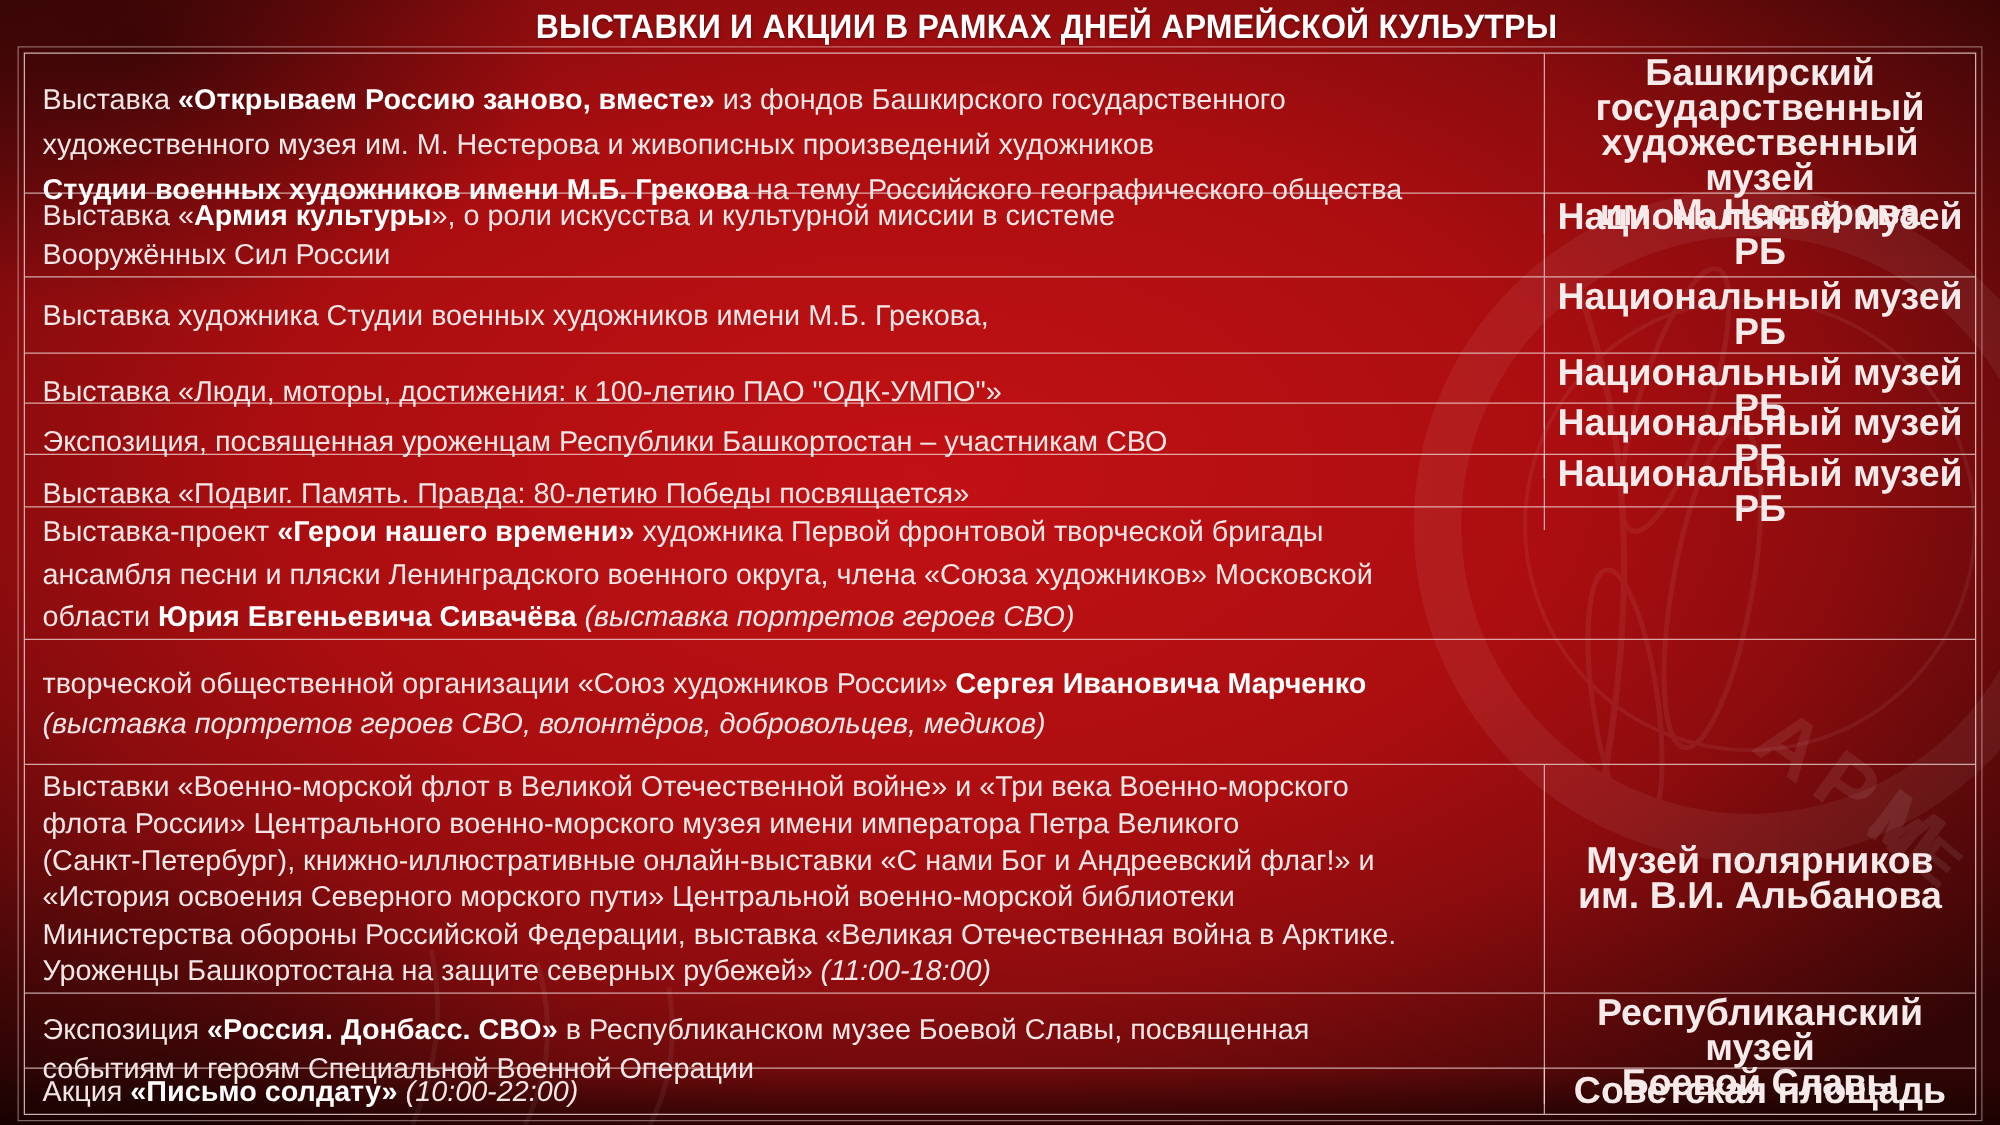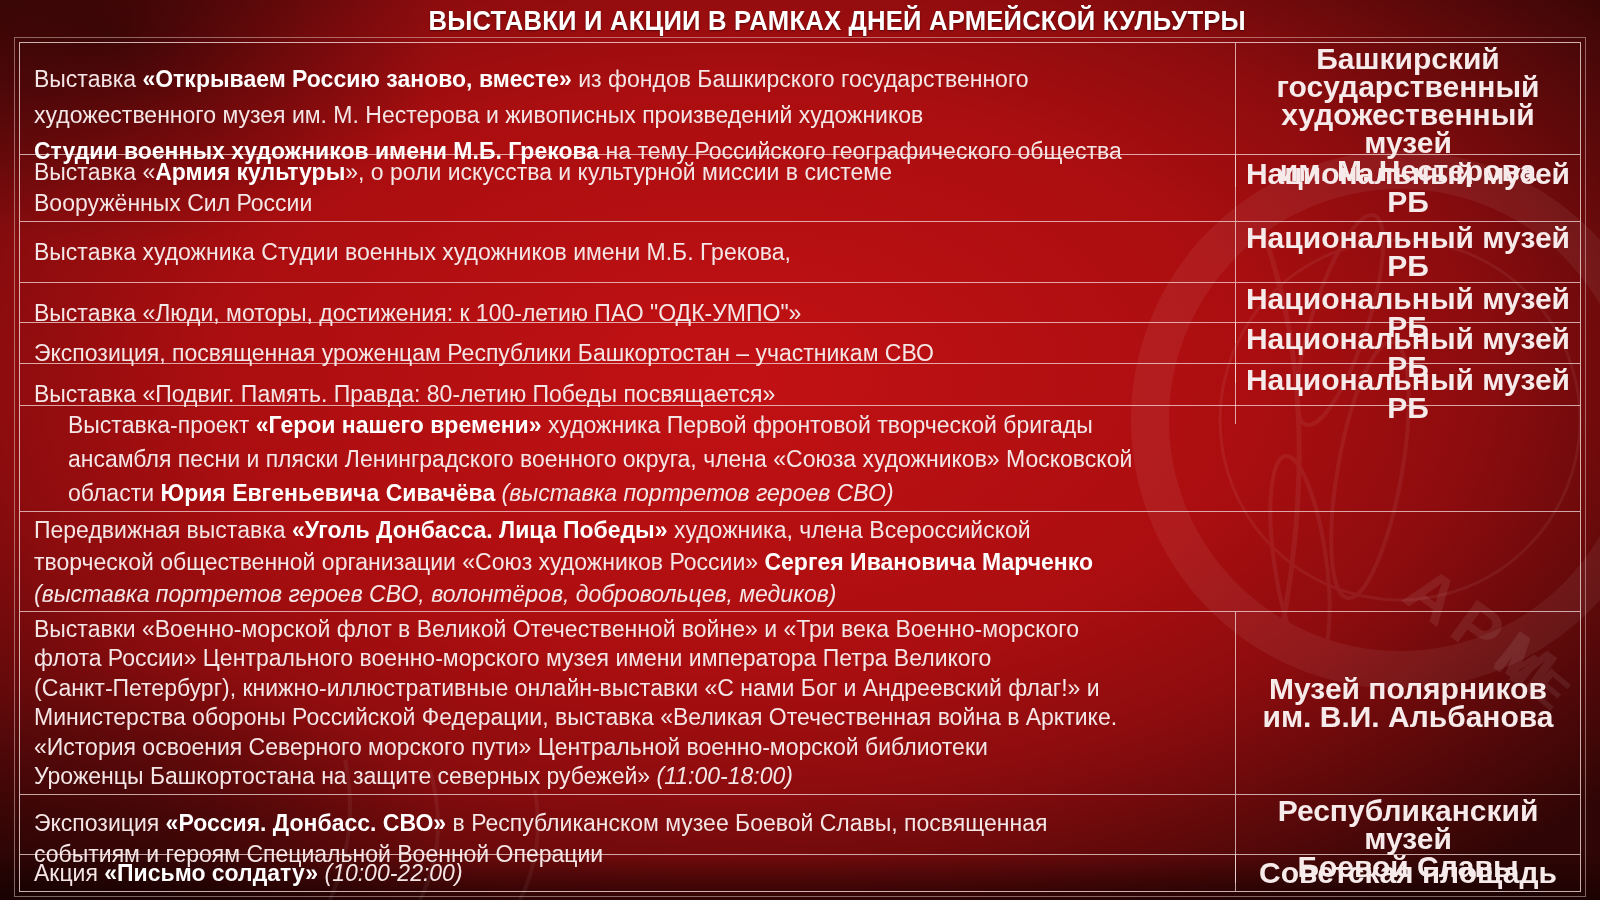--- a/index.html
+++ b/index.html
@@ -46,7 +46,7 @@
   }
   .event-line{white-space:nowrap;line-height:31px;}
   .t-row:nth-child(1) .event-line{line-height:36px;}
-  .t-row:nth-child(7) .event-line{line-height:34px;margin-left:34px;}
+  .t-row:nth-child(7) .event-line{line-height:34px;}
   .t-row:nth-child(8) .event-line{line-height:32px;}
   .t-row:nth-child(9) .event-line{line-height:29.5px;font-size:23px;}
   .seg-b{font-weight:700;color:#ffffff;}

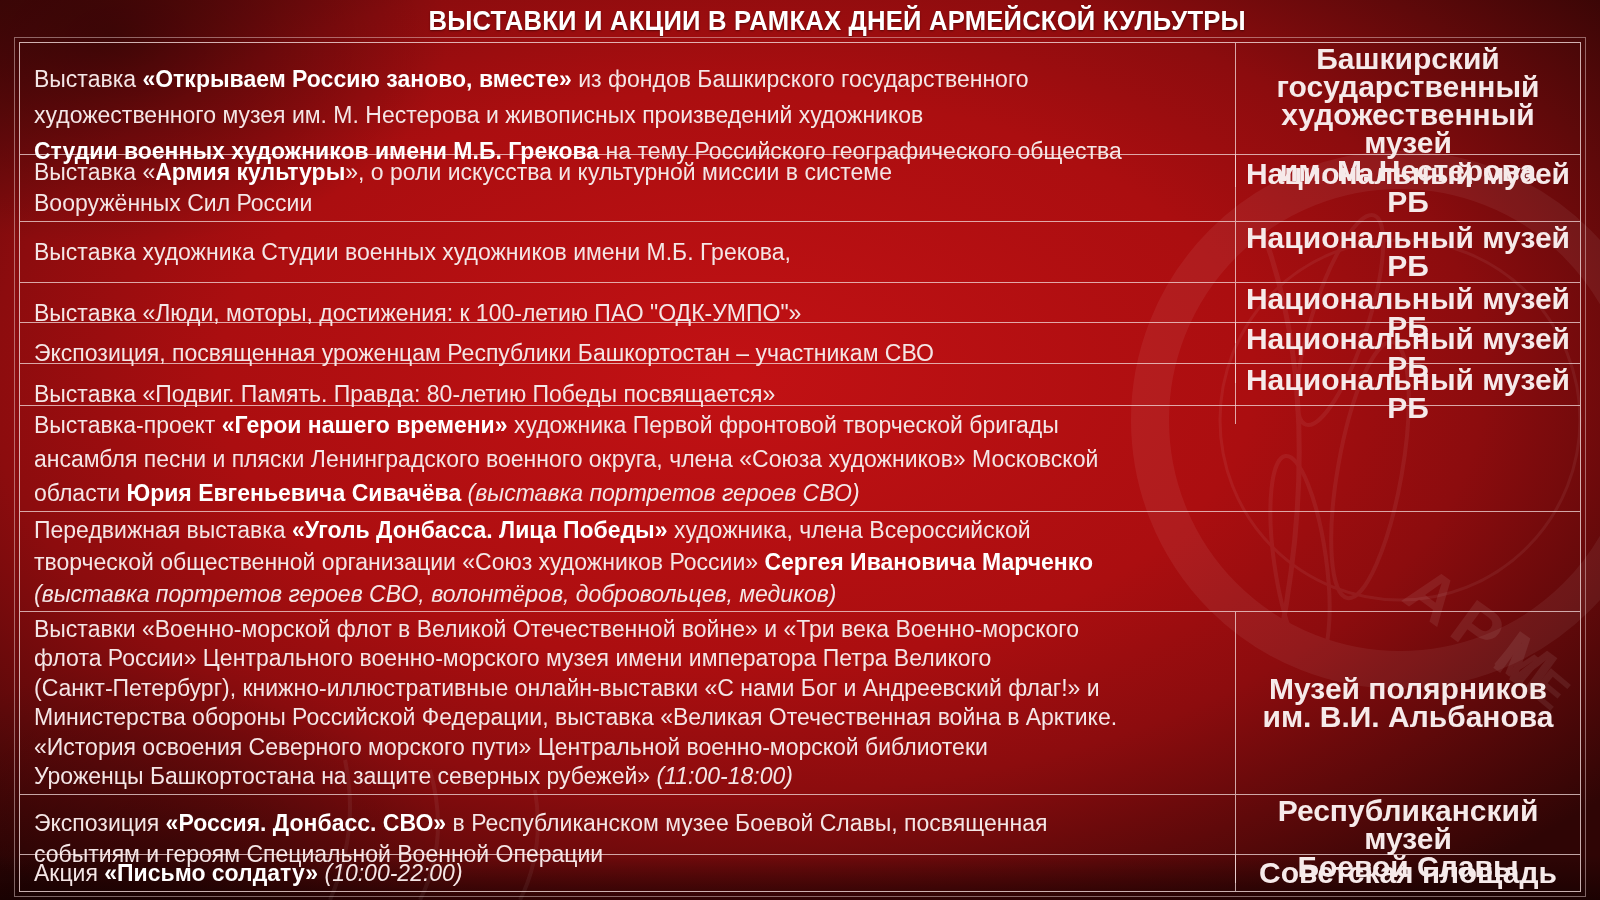--- a/index.html
+++ b/index.html
@@ -137,7 +137,6 @@
       </div>
       <div class="t-row">
         <div class="event-cell">
-          <div class="event-line"><span class="">Передвижная выставка </span><span class="seg-b ">«Уголь Донбасса. Лица Победы»</span><span class=""> художника, члена Всероссийской</span></div>
           <div class="event-line"><span class="">творческой общественной организации «Союз художников России» </span><span class="seg-b ">Сергея Ивановича Марченко</span></div>
           <div class="event-line"><span class="seg-i">(выставка портретов героев СВО, волонтёров, добровольцев, медиков)</span></div>
         </div>

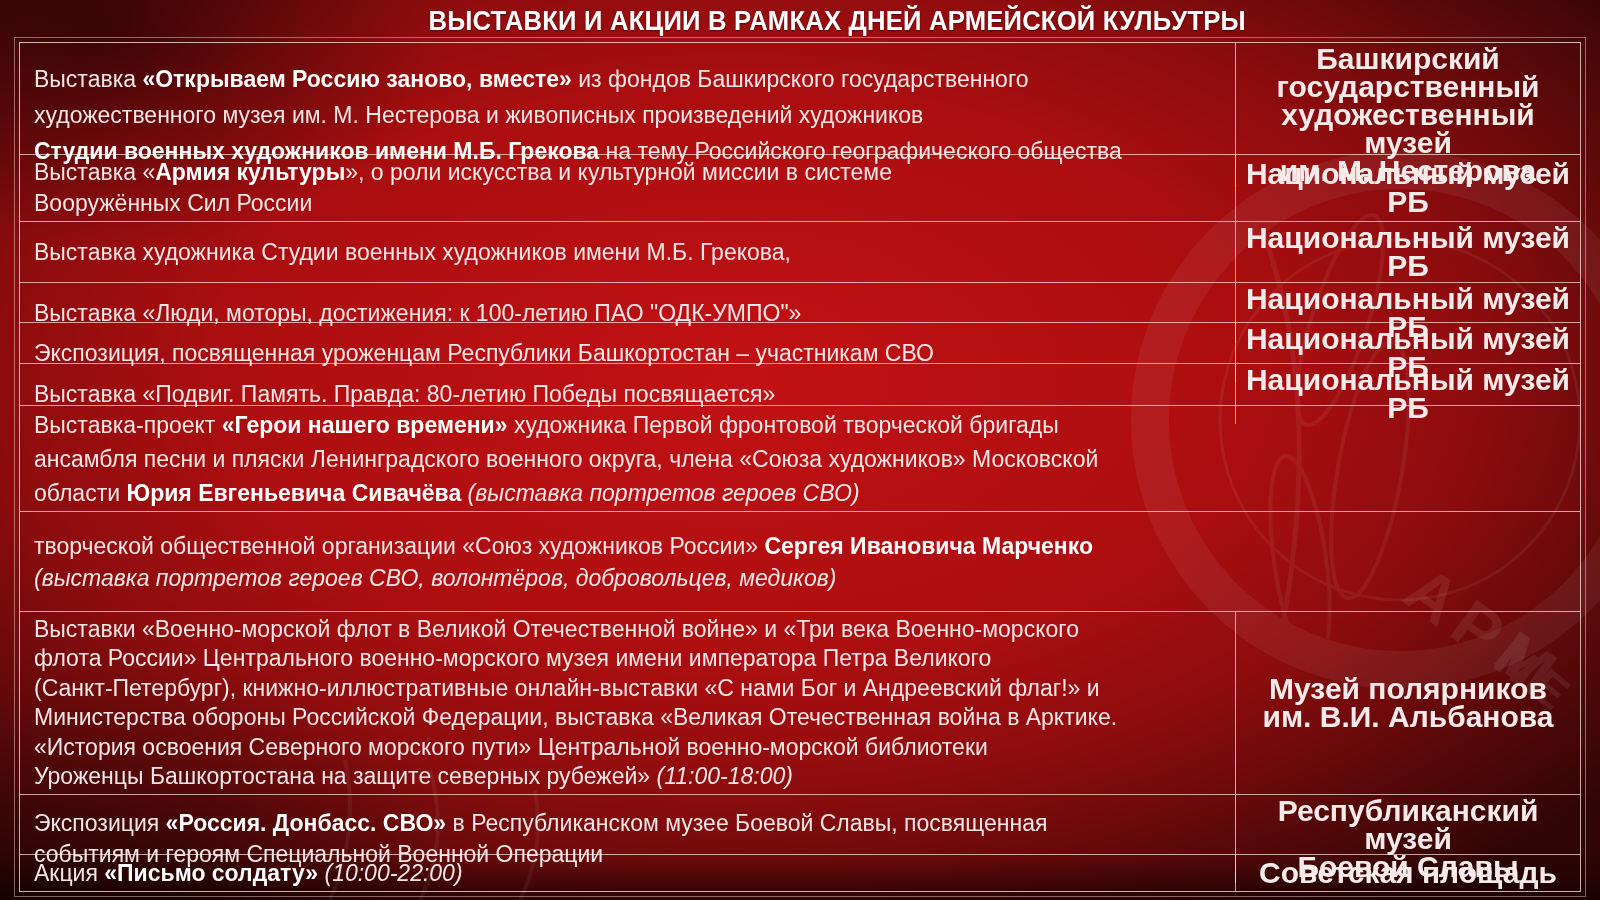--- a/index.html
+++ b/index.html
@@ -146,8 +146,8 @@
           <div class="event-line"><span class="">Выставки «Военно-морской флот в Великой Отечественной войне» и «Три века Военно-морского</span></div>
           <div class="event-line"><span class="">флота России» Центрального военно-морского музея имени императора Петра Великого</span></div>
           <div class="event-line"><span class="">(Санкт-Петербург), книжно-иллюстративные онлайн-выставки «С нами Бог и Андреевский флаг!» и</span></div>
+          <div class="event-line"><span class="">«История освоения Северного морского пути» Центральной военно-морской библиотеки</span></div>
           <div class="event-line"><span class="">Министерства обороны Российской Федерации, выставка «Великая Отечественная война в Арктике.</span></div>
-          <div class="event-line"><span class="">«История освоения Северного морского пути» Центральной военно-морской библиотеки</span></div>
           <div class="event-line"><span class="">Уроженцы Башкортостана на защите северных рубежей» </span><span class="seg-i">(11:00-18:00)</span></div>
         </div>
         <div class="venue-cell">Музей полярников

